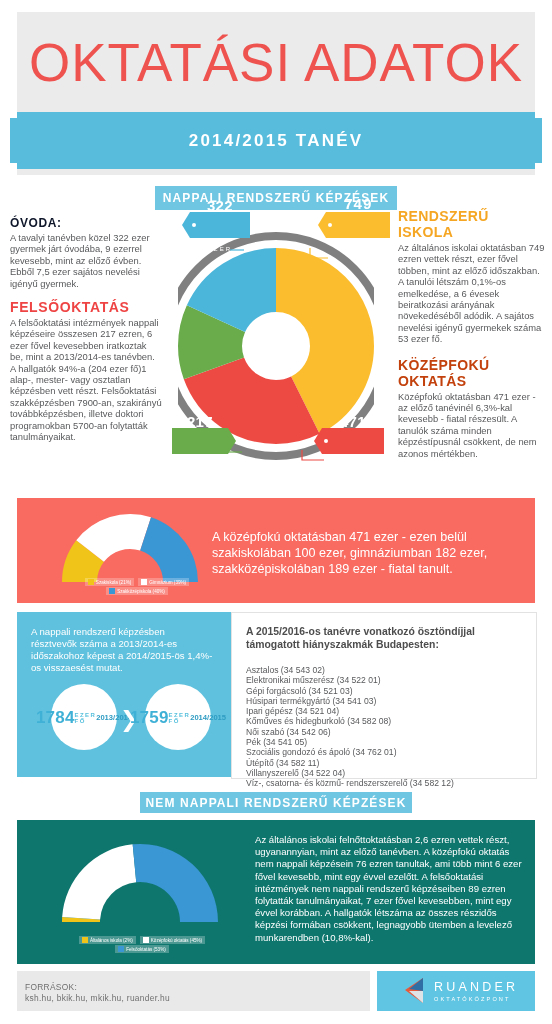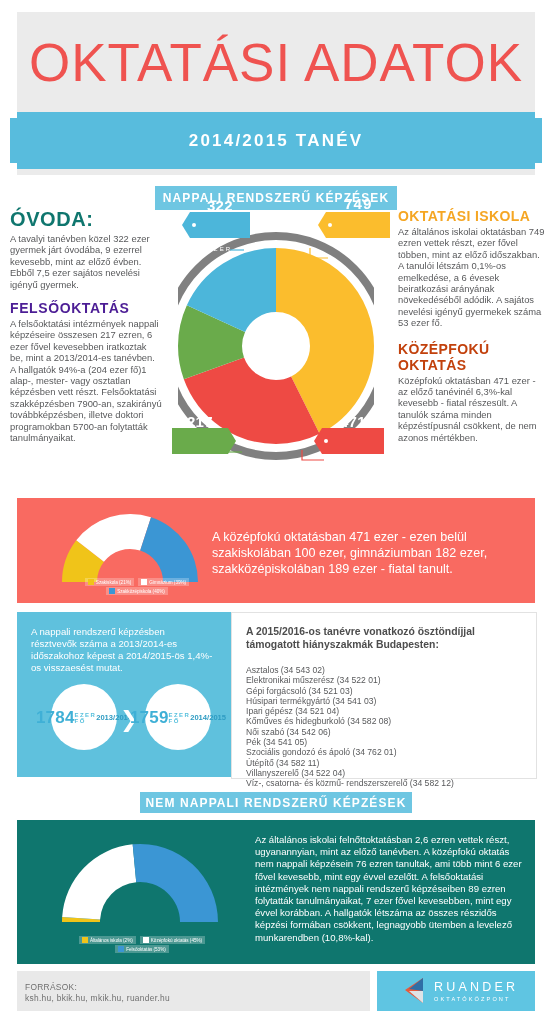--- a/index.html
+++ b/index.html
@@ -40,7 +40,7 @@
   
   .col-left{position:absolute;left:10px;top:208px;width:152px;}
   .col-right{position:absolute;left:398px;top:208px;width:148px;}
-  .h-blue{color:#0f766e;font-size:20px;font-weight:bold;letter-spacing:.6px;margin:0 0 2px 0;}
+  .h-blue{color:#0f172a;font-size:12px;font-weight:bold;letter-spacing:.6px;margin:8px 0 2px 0;}
   .h-green{color:#4c1d95;font-size:14px;font-weight:bold;letter-spacing:.6px;margin:10px 0 2px 0;}
   .h-orange{color:#f5a623;font-size:14px;font-weight:bold;letter-spacing:.4px;margin:0 0 2px 0;}
   .h-red{color:#c2410c;font-size:14px;font-weight:bold;letter-spacing:.4px;margin:12px 0 2px 0;}

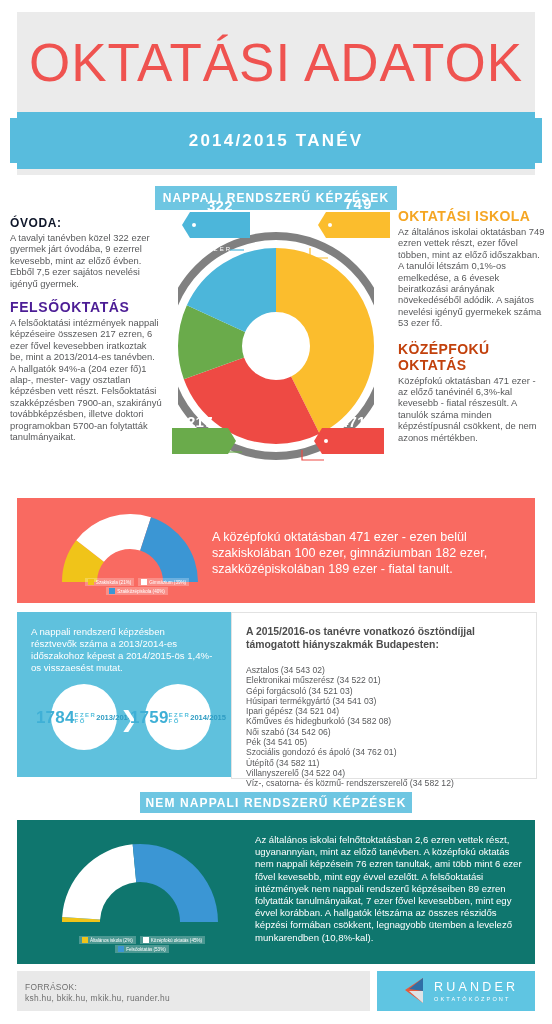--- a/index.html
+++ b/index.html
@@ -126,7 +126,7 @@
   </div>
 
   <div class="col-right">
-    <p class="h-orange">OKTATÁSI ISKOLA</p>
+    <p class="h-orange">RENDSZERŰ ISKOLA</p>
     <p class="body-txt">Az általános iskolai oktatásban 749 ezren vettek részt, ezer fővel többen, mint az előző időszakban. A tanulói létszám 0,1%-os emelkedése, a 6 évesek beiratkozási arányának növekedéséből adódik. A sajátos nevelési igényű gyermekek száma 53 ezer fő.</p>
     <p class="h-red">KÖZÉPFOKÚ OKTATÁS</p>
     <p class="body-txt">Középfokú oktatásban 471 ezer - az előző tanévinél 6,3%-kal kevesebb - fiatal részesült. A tanulók száma minden képzéstípusnál csökkent, de nem azonos mértékben.</p>

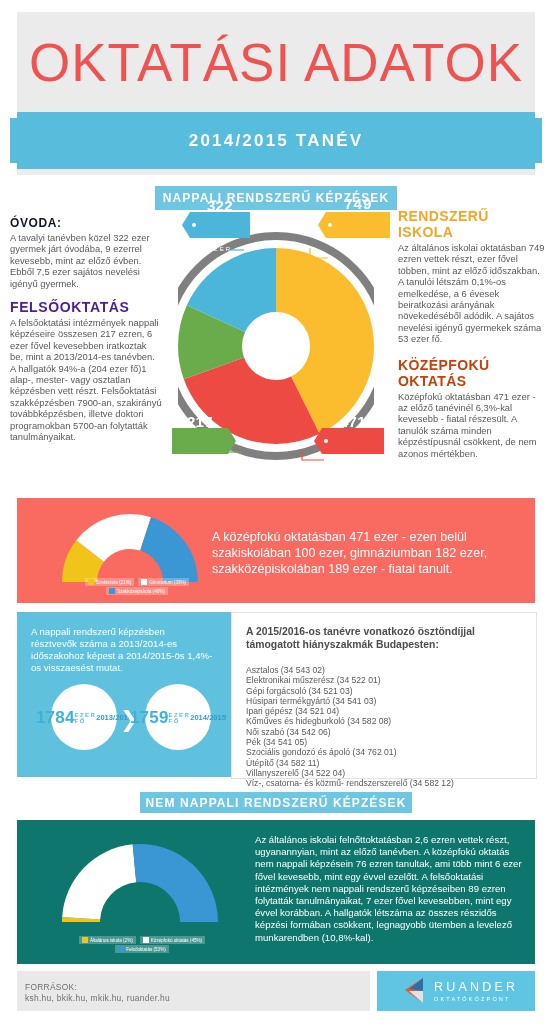--- a/index.html
+++ b/index.html
@@ -41,7 +41,7 @@
   .col-left{position:absolute;left:10px;top:208px;width:152px;}
   .col-right{position:absolute;left:398px;top:208px;width:148px;}
   .h-blue{color:#0f172a;font-size:12px;font-weight:bold;letter-spacing:.6px;margin:8px 0 2px 0;}
-  .h-green{color:#4c1d95;font-size:14px;font-weight:bold;letter-spacing:.6px;margin:10px 0 2px 0;}
+  .h-green{color:#ef4444;font-size:14px;font-weight:bold;letter-spacing:.6px;margin:10px 0 2px 0;}
   .h-orange{color:#f5a623;font-size:14px;font-weight:bold;letter-spacing:.4px;margin:0 0 2px 0;}
   .h-red{color:#c2410c;font-size:14px;font-weight:bold;letter-spacing:.4px;margin:12px 0 2px 0;}
   .body-txt{color:#58595b;font-size:9.4px;line-height:11.4px;margin:0;}

